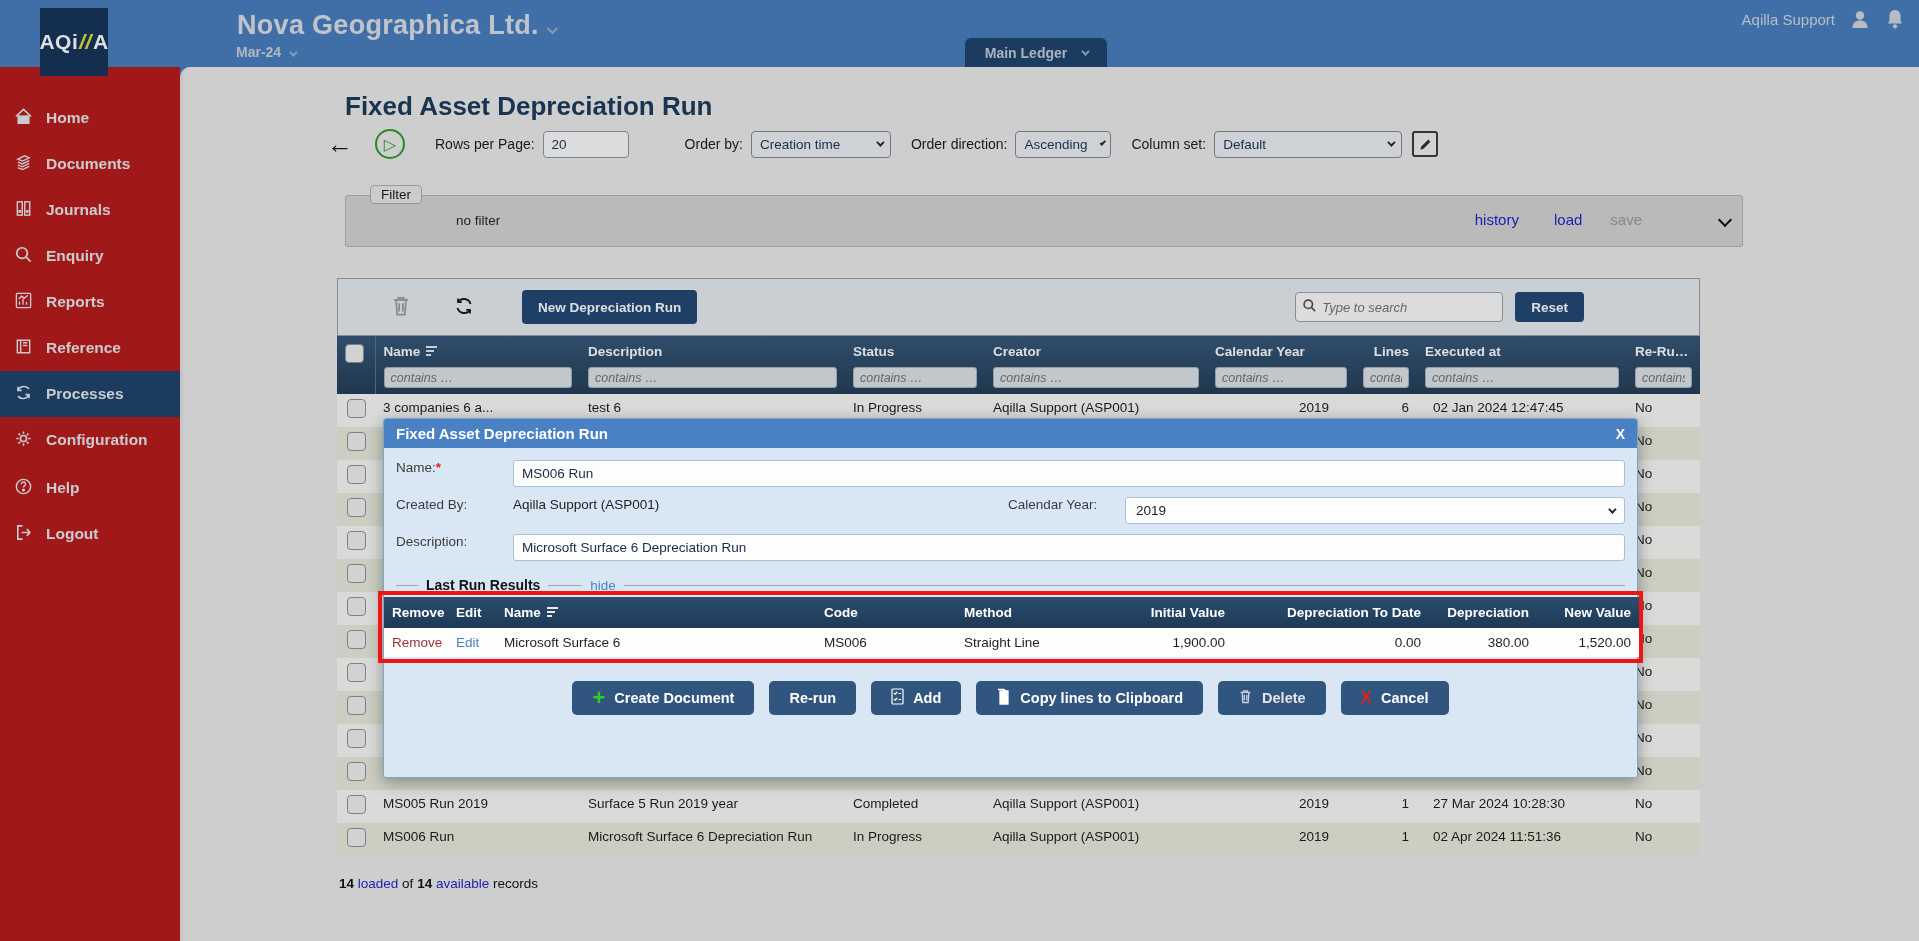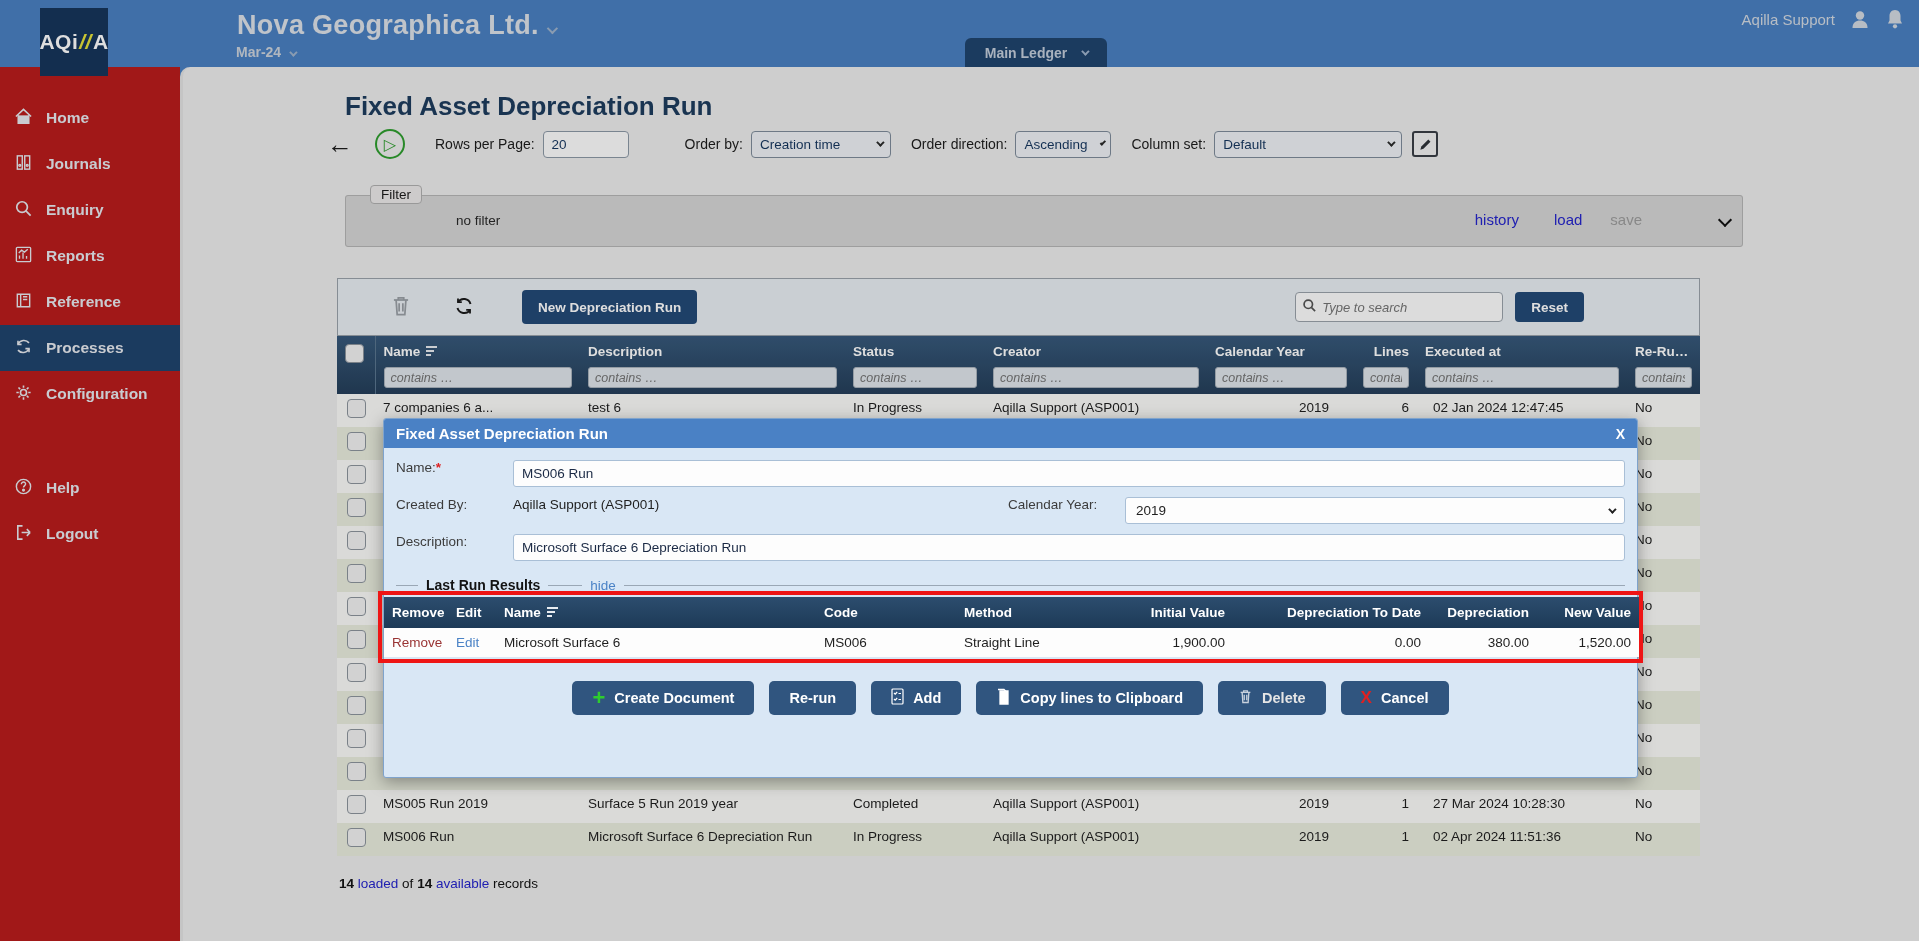--- a/index.html
+++ b/index.html
@@ -168,6 +168,15 @@
       <span>Home</span>
     </div>
     <div class="nav-item">
+      <span><svg width="19" height="19" viewBox="0 0 20 20" fill="none" stroke="#e7eaef" stroke-width="1.4">
+            <path d="M4 6.5 L11 3 L16 5 L9 8.5 Z"></path>
+            <path d="M4 9.5 L9 11.5 L16 8"></path>
+            <path d="M4 12.5 L9 14.5 L16 11"></path>
+            <path d="M4 15.5 L9 17.5 L16 14"></path>
+          </svg></span>
+      <span>Documents</span>
+    </div>
+    <div class="nav-item">
       <span><svg width="19" height="19" viewBox="0 0 20 20" fill="none" stroke="#e7eaef" stroke-width="1.5">
             <rect x="3.5" y="3" width="5.2" height="14"></rect>
             <rect x="11.3" y="3" width="5.2" height="14"></rect>

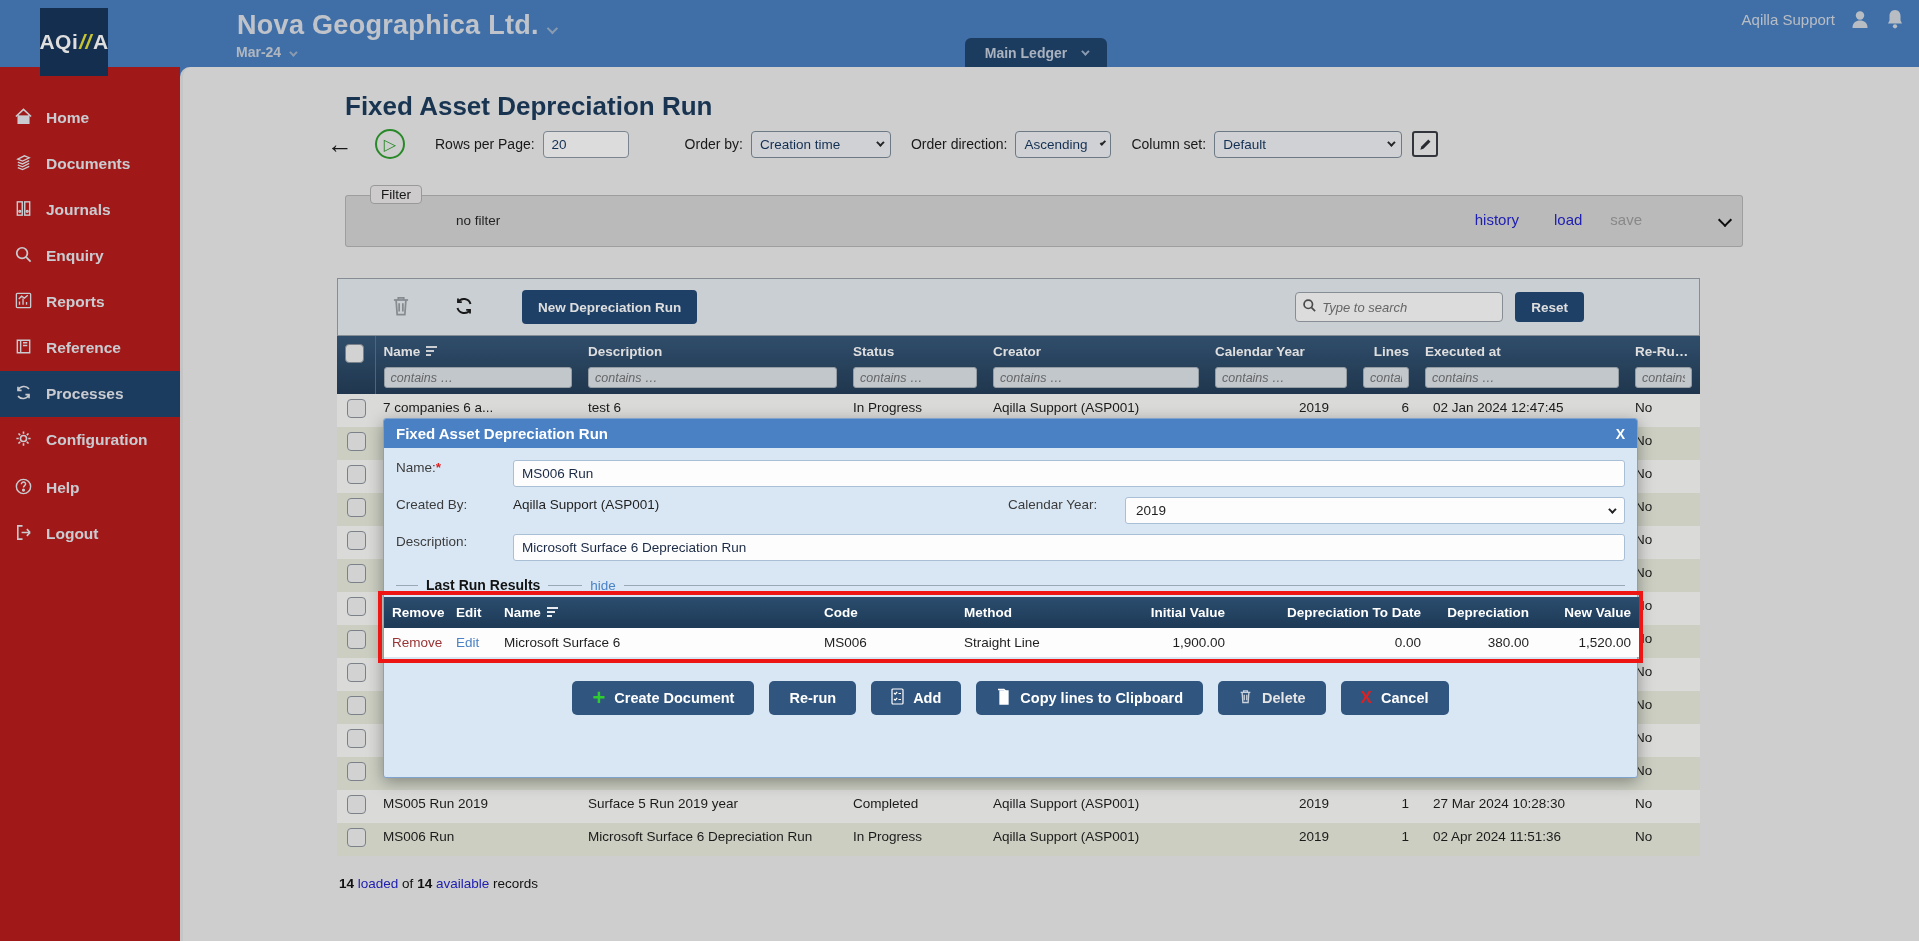--- a/index.html
+++ b/index.html
@@ -363,7 +363,7 @@
       <tbody>
           <tr>
             <td class="c-cb"><span class="cb"></span></td>
-            <td class="c-name">7 companies 6 a...</td>
+            <td class="c-name">3 companies 6 a...</td>
             <td class="c-desc">test 6</td>
             <td class="c-status">In Progress</td>
             <td class="c-creator">Aqilla Support (ASP001)</td>

